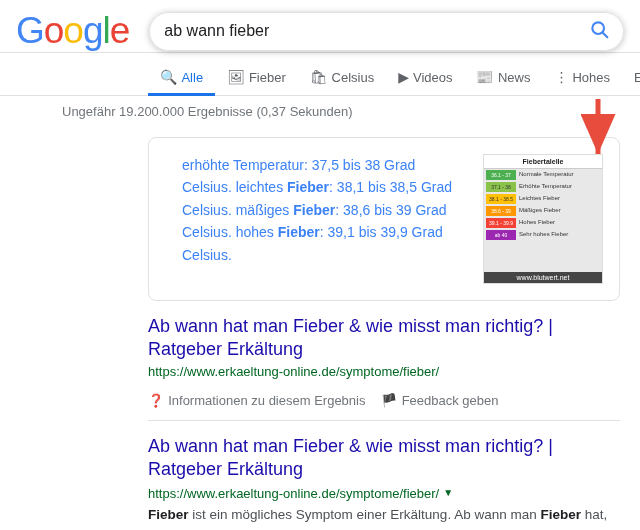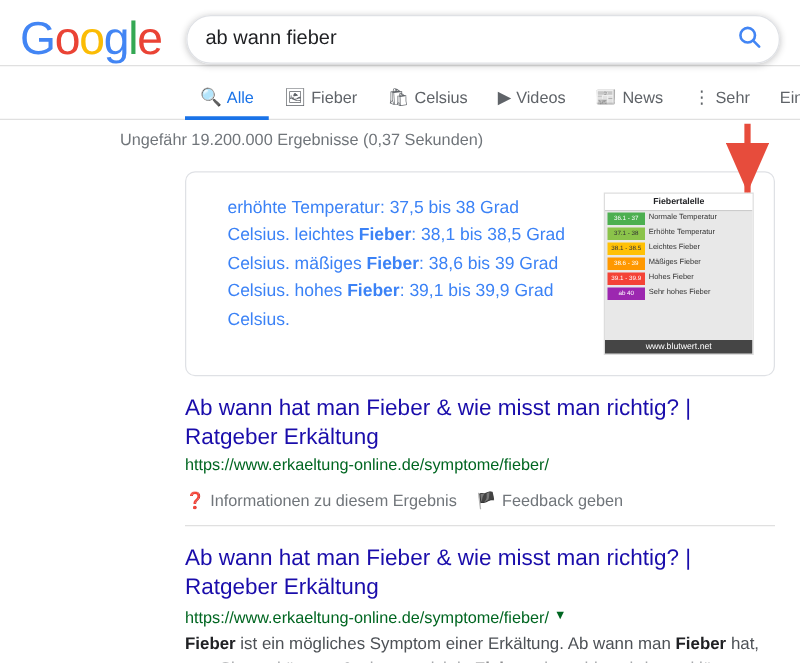--- a/index.html
+++ b/index.html
@@ -320,7 +320,7 @@
   </div>
   <div class="tab">
     <span class="tab-icon">⋮</span>
-    <span>Sehr</span>
+    <span>Hohes</span>
   </div>
   <div class="tab">
     <span>Einstellungen</span>

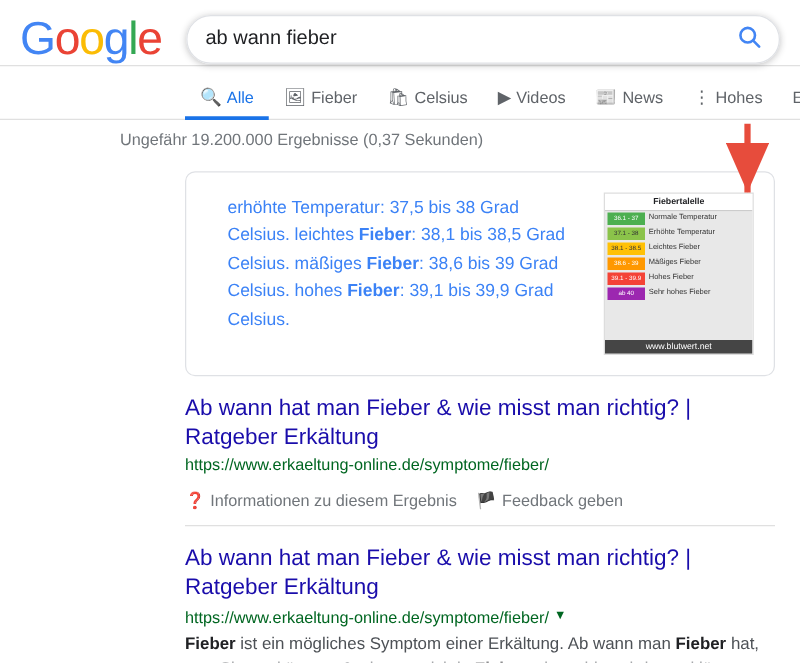--- a/index.html
+++ b/index.html
@@ -104,7 +104,7 @@
 
     
     .results-info {
-      padding: 8px 96px;
+      padding: 8px 62px;
       font-size: 13px;
       color: #70757a;
     }

